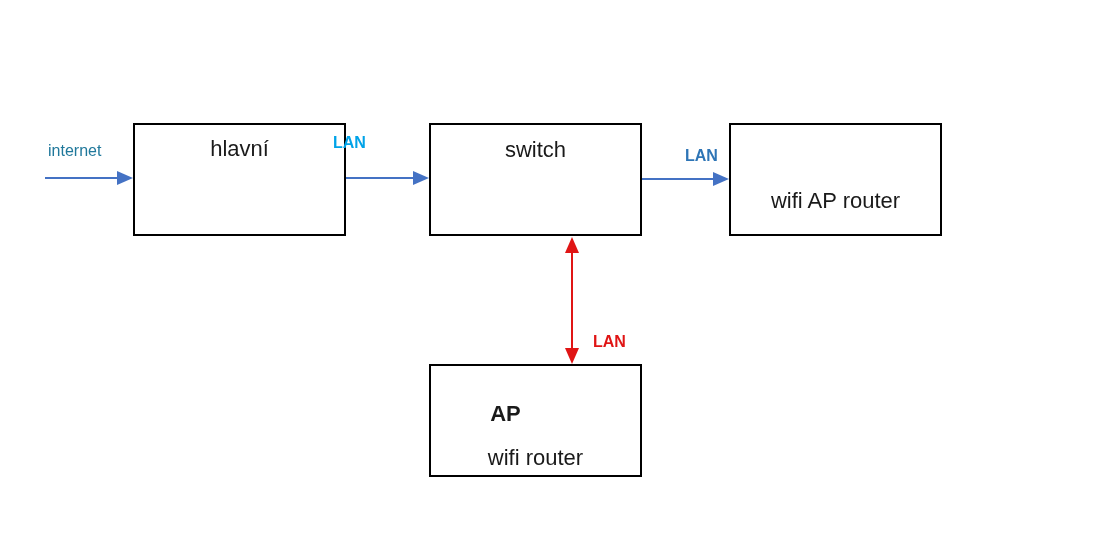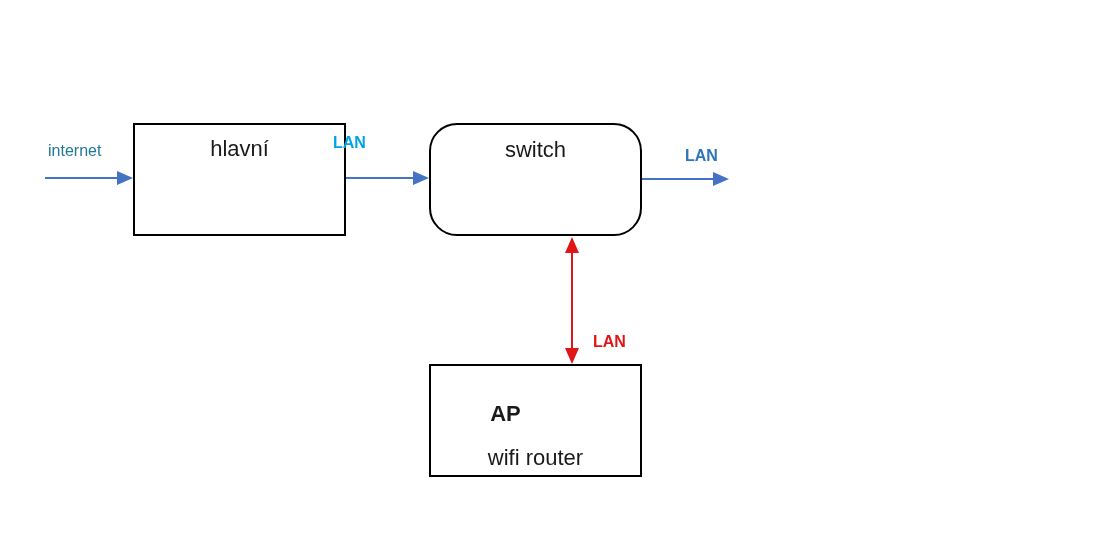--- a/index.html
+++ b/index.html
@@ -38,7 +38,7 @@
     font-size: 22px;
   }
   .box1 { left: 133px; top: 123px; }
-  .box2 { left: 429px; top: 123px; border-radius: 28px; }
+  .box2 { left: 429px; top: 123px; }
   .box3 { left: 729px; top: 123px; }
   .box4 { left: 429px; top: 364px; }
 

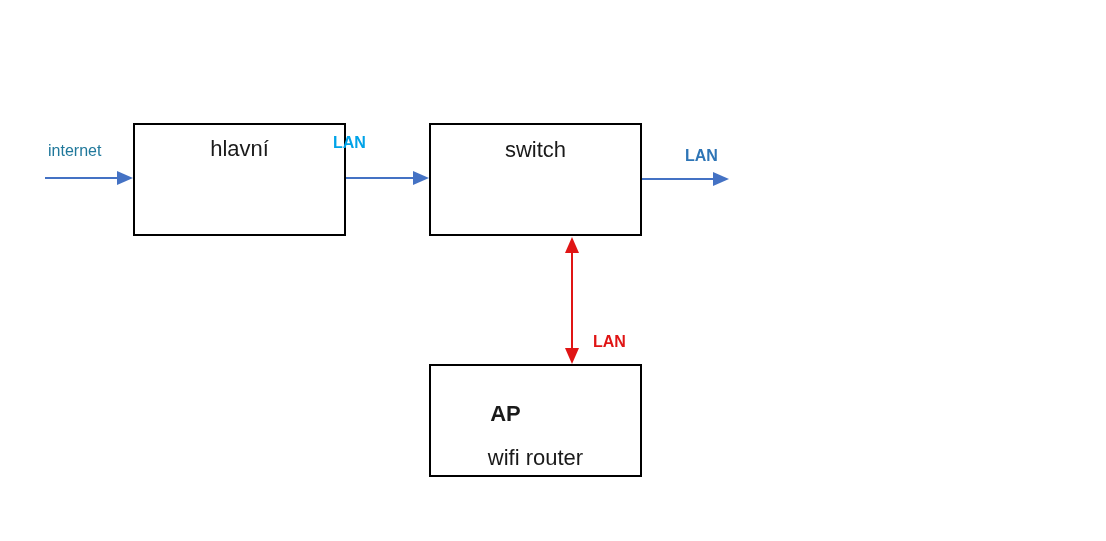--- a/index.html
+++ b/index.html
@@ -110,6 +110,9 @@
     <div class="box-line first">switch</div>
   </div>
 
+  <div class="box box3">
+    <div class="box-line first">wifi AP router</div>
+  </div>
 
   <div class="box box4">
     <div class="box-line first">AP</div>

